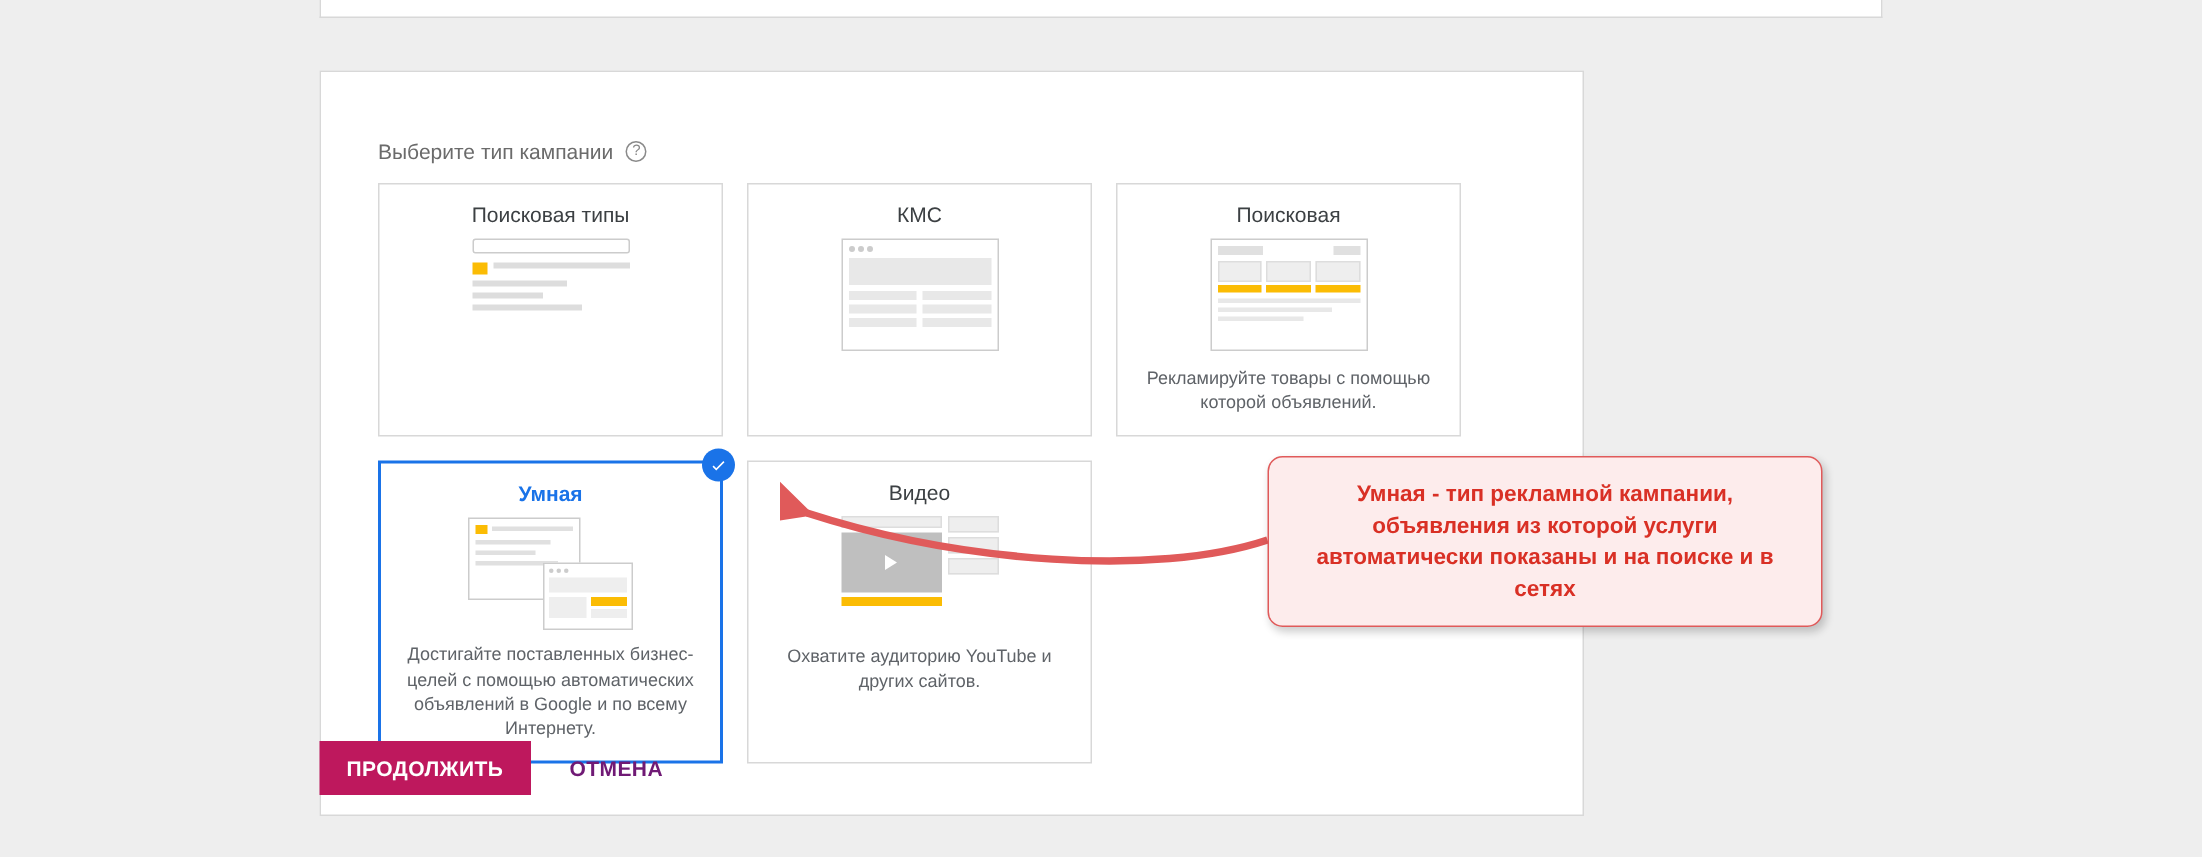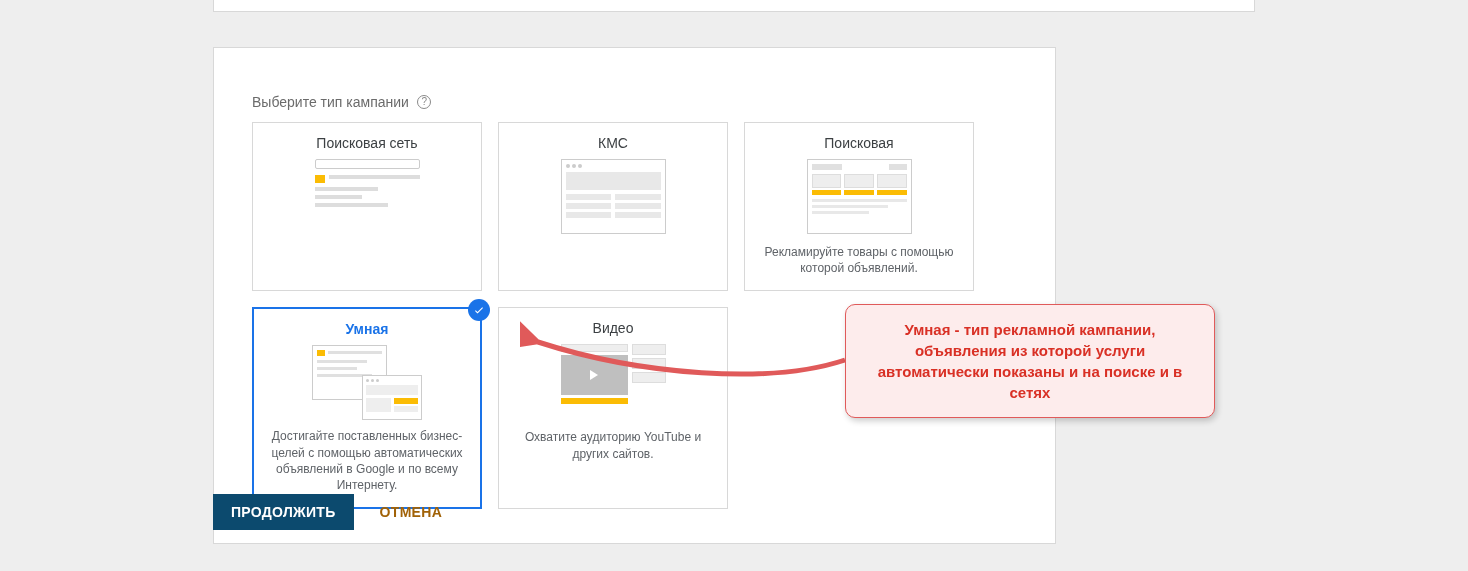--- a/index.html
+++ b/index.html
@@ -218,7 +218,7 @@
   <div class="card-grid">
 
     <div class="card">
-      <div class="card-title">Поисковая сеть</div>
+      <div class="card-title">Поисковая типы</div>
       <div class="mock mock-search">
         <div class="bar"></div>
         <div class="row">

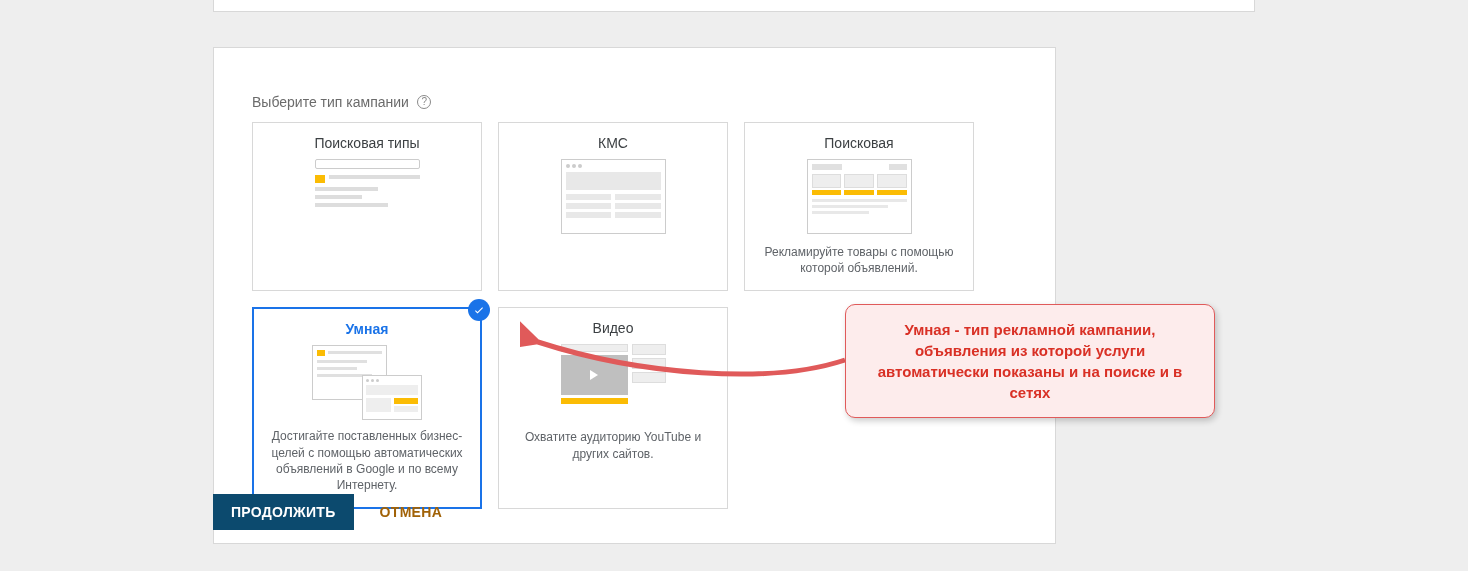--- a/index.html
+++ b/index.html
@@ -160,7 +160,7 @@
     align-items: center;
   }
   .btn-primary {
-    background: #0c4a6e;
+    background: #be185d;
     color: #fff;
     border: none;
     padding: 10px 18px;

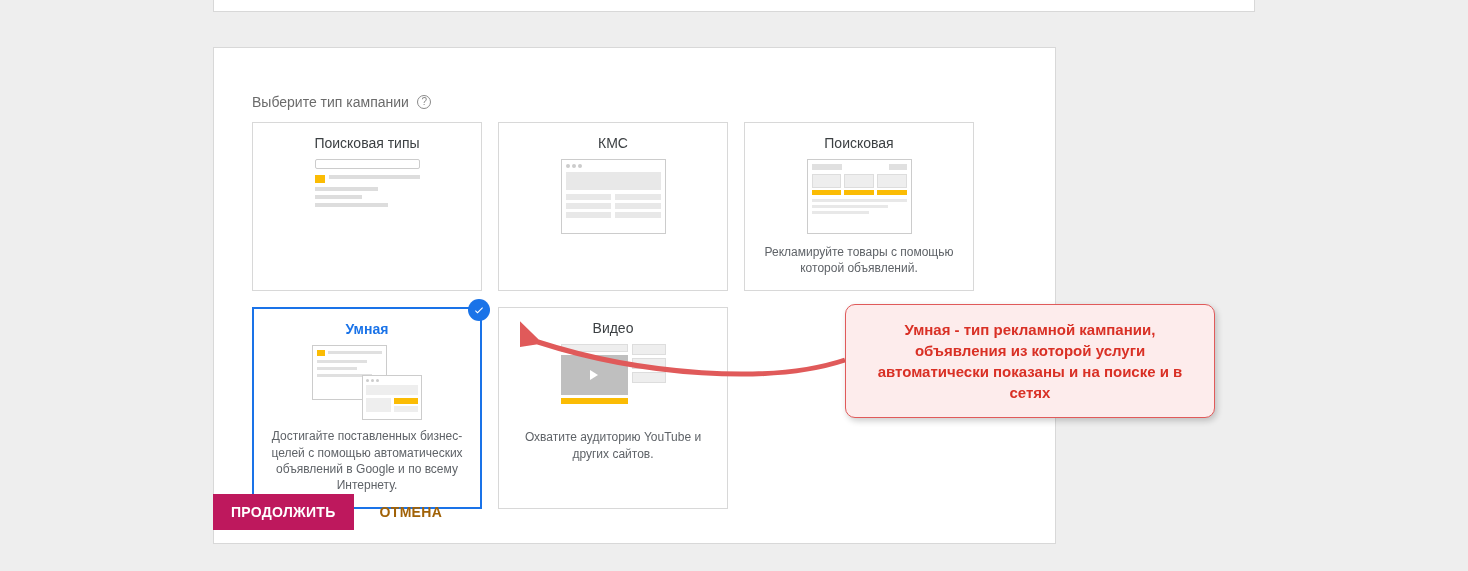--- a/index.html
+++ b/index.html
@@ -171,7 +171,7 @@
   }
   .btn-flat {
     background: transparent;
-    color: #a16207;
+    color: #701a75;
     border: none;
     padding: 10px 14px;
     font-size: 14px;

